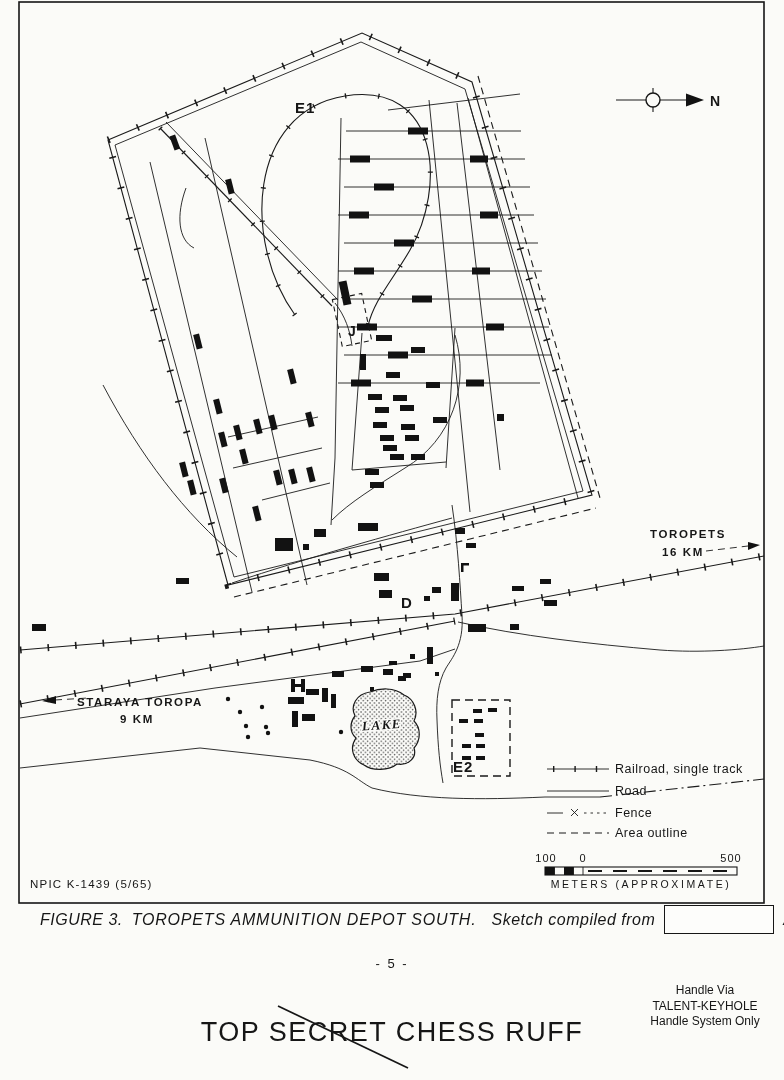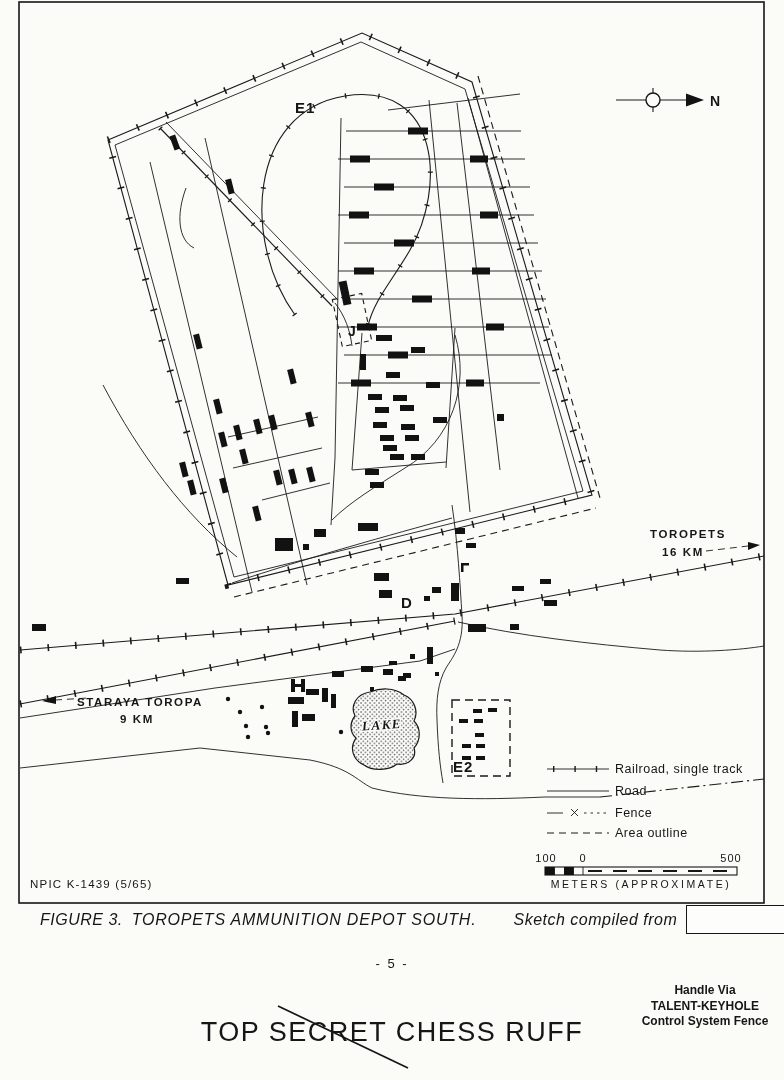--- a/index.html
+++ b/index.html
@@ -310,7 +310,7 @@
 <div class="caption">
   <span>FIGURE 3.</span>
   <span style="letter-spacing:0.8px;font-style:italic;">TOROPETS AMMUNITION DEPOT SOUTH.</span>
-  <span style="margin-left:28px;text-align:center;">Sketch compiled from</span>
+  <span style="margin-left:6px;text-align:center;">Sketch compiled from</span>
   <span class="redaction"></span>
   <span>August 1964.</span>
 </div>

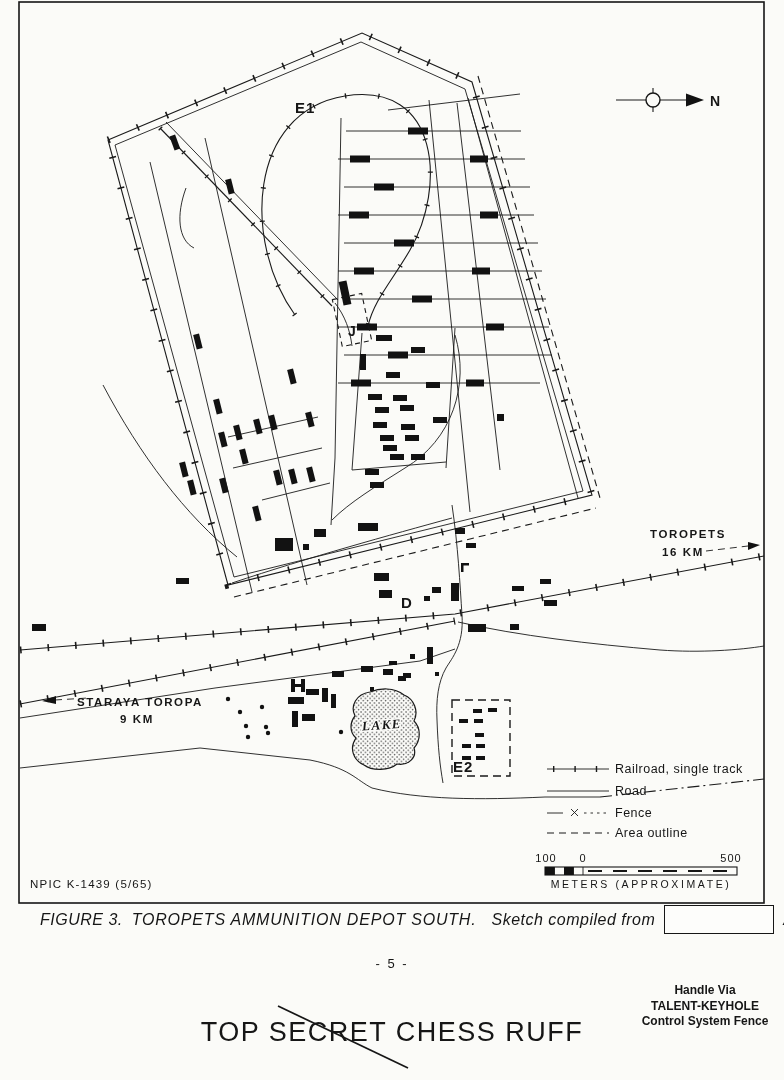--- a/index.html
+++ b/index.html
@@ -32,7 +32,7 @@
   .pagenum{position:absolute;left:348px;top:956px;width:88px;text-align:center;
            font-size:13px;letter-spacing:2px;}
   .handling{position:absolute;left:626px;top:983px;width:158px;text-align:center;
-            font-size:12px;line-height:15.5px;font-weight:bold;}
+            font-size:12px;line-height:15.5px;}
   .classif{position:absolute;left:0;top:1017px;width:784px;text-align:center;
            font-size:27px;letter-spacing:1.5px;}
 </style>

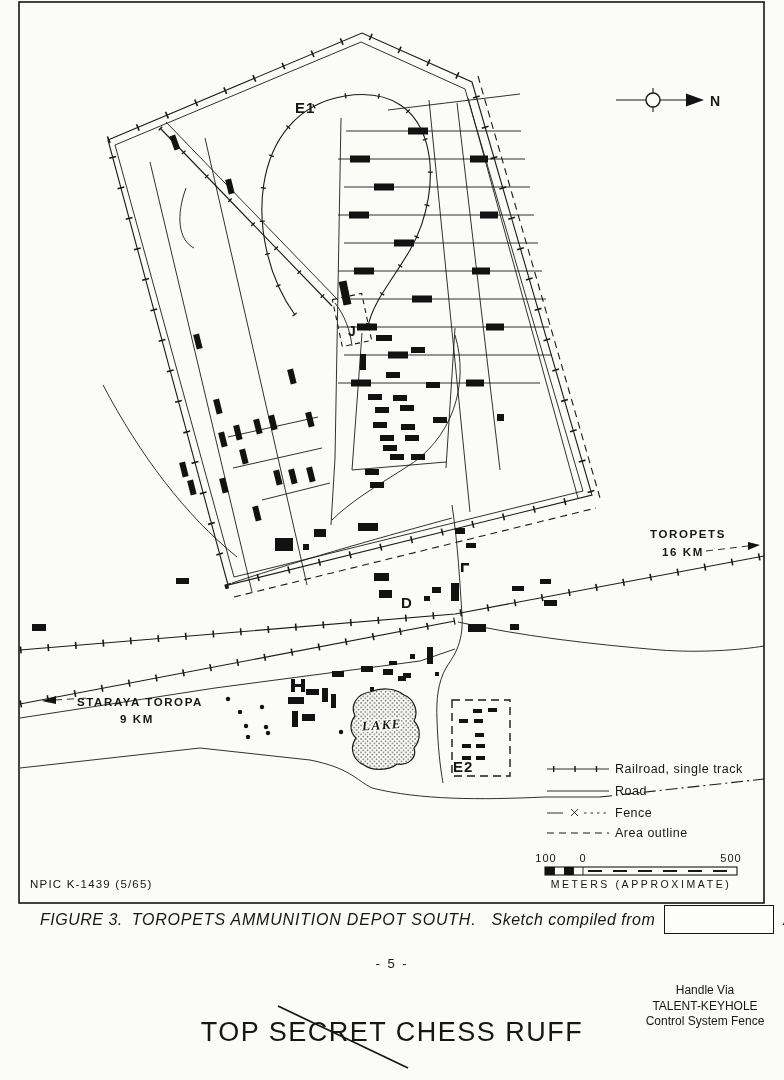--- a/index.html
+++ b/index.html
@@ -320,7 +320,7 @@
 <div class="handling">
   <div>Handle Via</div>
   <div>TALENT-KEYHOLE</div>
-  <div>Control System Fence</div>
+  <div>Handle System Only</div>
 </div>
 
 <div class="classif">TOP SECRET CHESS RUFF</div>

